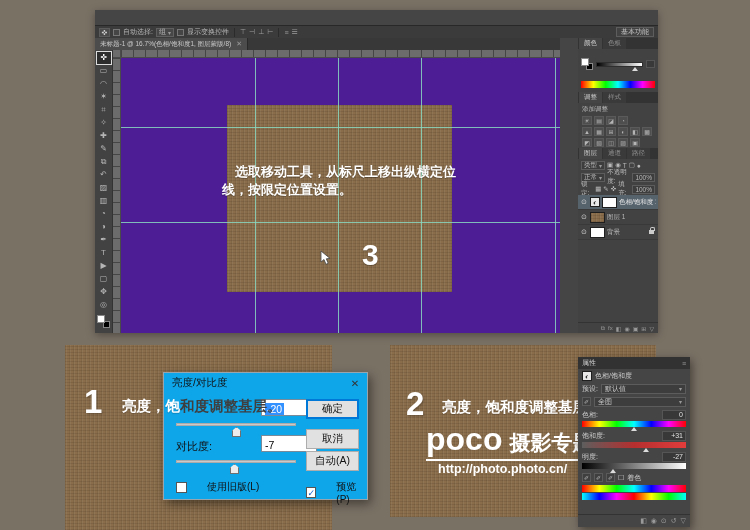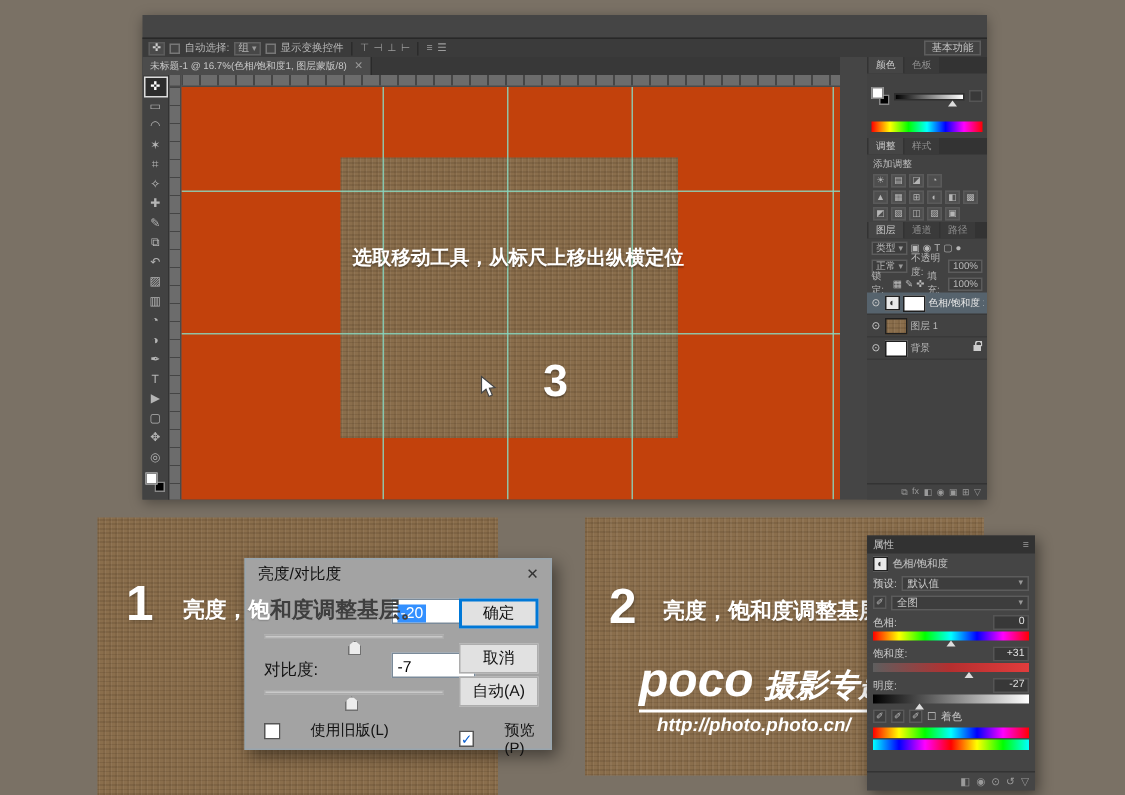--- a/index.html
+++ b/index.html
@@ -46,7 +46,7 @@
     background-image:repeating-linear-gradient(to right,#454545 0 1px,rgba(0,0,0,0) 1px 12px); border-bottom:1px solid #4a4a4a; }
   .ruler-left { position:absolute; left:0; top:8px; width:8px; bottom:0; background:#6c6c6c;
     background-image:repeating-linear-gradient(to bottom,#454545 0 1px,rgba(0,0,0,0) 1px 12px); border-right:1px solid #4a4a4a; }
-  .canvas { position:absolute; left:8px; top:8px; right:0; bottom:0; background:#c2410c; overflow:hidden; }
+  .canvas { position:absolute; left:8px; top:8px; right:0; bottom:0; background:#4c1d95; overflow:hidden; }
   .art { position:absolute; left:106px; top:47px; width:225px; height:187px; }
   .guide-v { position:absolute; top:0; bottom:0; width:1px; background:rgba(138,216,192,.85); }
   .guide-h { position:absolute; left:0; right:0; height:1px; background:rgba(138,216,192,.85); }

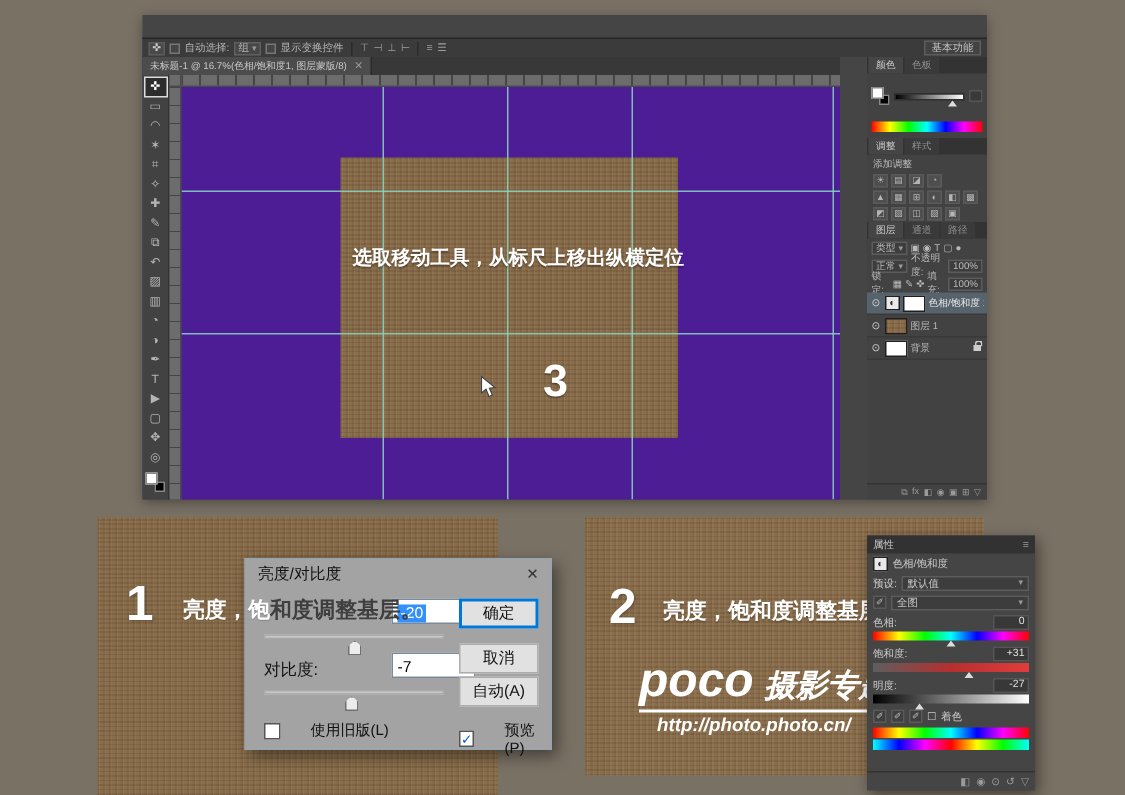--- a/index.html
+++ b/index.html
@@ -209,6 +209,7 @@
         <div class="guide-h" style="top:164px"></div>
         <div class="note">
           <div class="l1">选取移动工具，从标尺上移出纵横定位</div>
+          <div>线，按限定位置设置。</div>
         </div>
         <div class="step3">3</div>
         <div class="cursor">

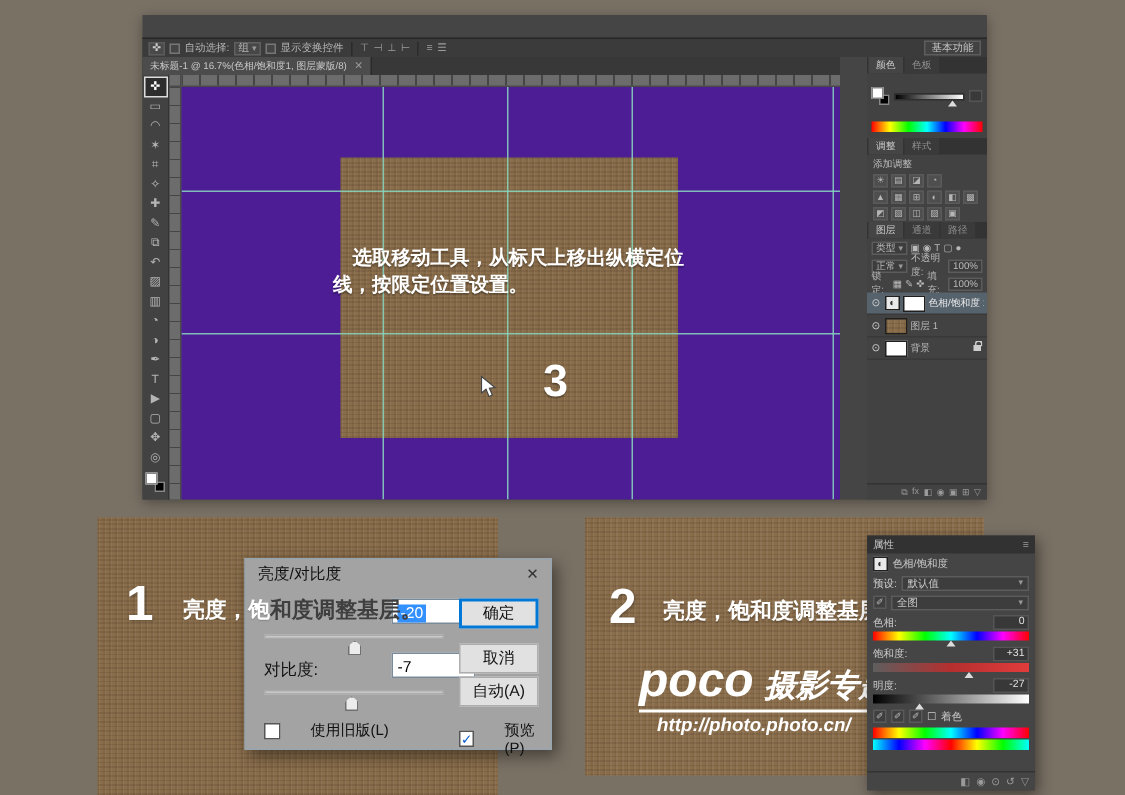--- a/index.html
+++ b/index.html
@@ -100,7 +100,7 @@
   .poco-url { font-size:12.5px; font-weight:bold; border-top:2px solid #fff; margin-top:2px; padding:1px 0 0 12px; }
 
   
-  .dialog { left:163px; top:372px; width:205px; height:128px; background:#a3a3a3; border:1px solid #98a5ae; box-shadow:3px 4px 10px rgba(0,0,0,.45); z-index:20; color:#000; }
+  .dialog { left:163px; top:372px; width:205px; height:128px; background:#0ea5e9; border:1px solid #98a5ae; box-shadow:3px 4px 10px rgba(0,0,0,.45); z-index:20; color:#000; }
   .dlg-title { height:20px; display:flex; align-items:center; padding-left:8px; font-size:10.5px; color:#111; }
   .dlg-close { margin-left:auto; width:24px; text-align:center; font-size:10px; color:#333; }
   .dlg-input { position:absolute; left:97px; width:56px; height:17px; background:#fff; border:1px solid #7a8a99; font-size:10.5px; display:flex; align-items:flex-end; padding-left:3px; }

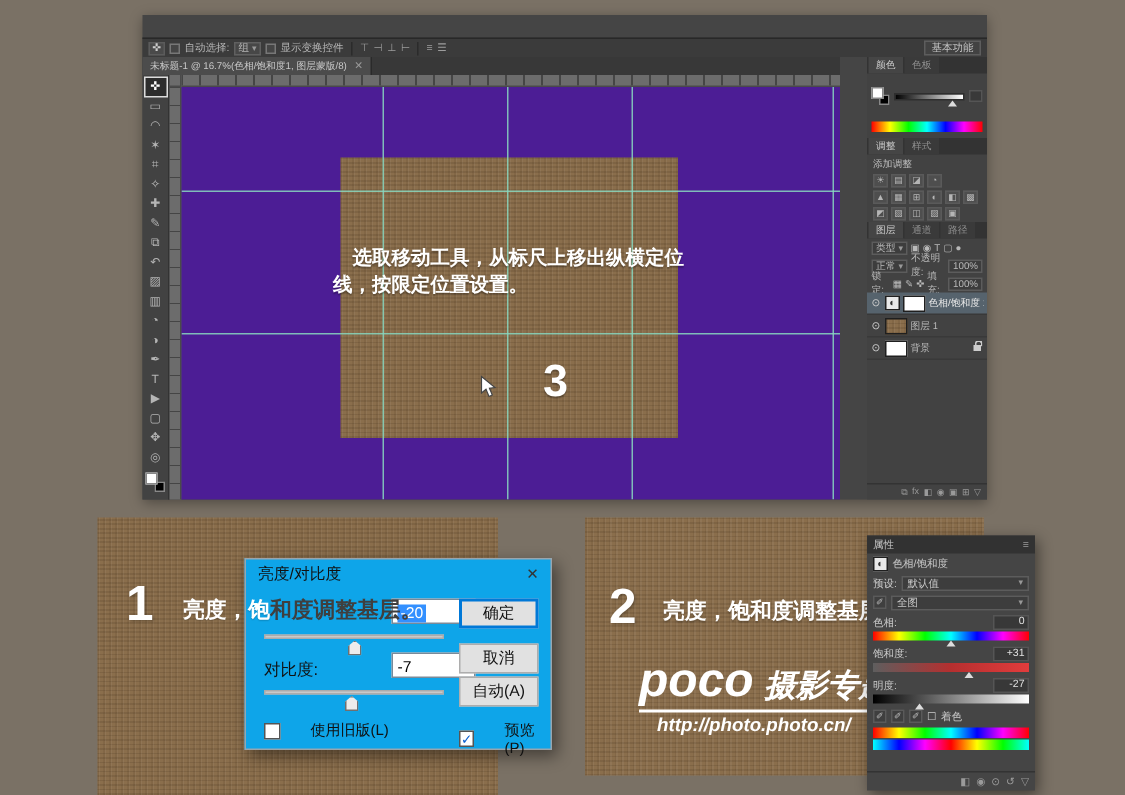--- a/index.html
+++ b/index.html
@@ -93,7 +93,7 @@
   .step1-text .dark { color:#3f3f3f; text-shadow:none; }
   .num2 { position:absolute; left:16px; top:42px; }
   .step2-text { position:absolute; left:52px; top:53px; }
-  .poco { position:absolute; left:36px; top:92px; color:#fff;font-style:italic; }
+  .poco { position:absolute; left:36px; top:78px; color:#fff; }
   .poco-row { display:flex; align-items:baseline; gap:7px; }
   .poco-name { font-size:32px; font-weight:bold; line-height:1; letter-spacing:0; }
   .poco-suffix { font-size:21px; font-weight:bold; }

